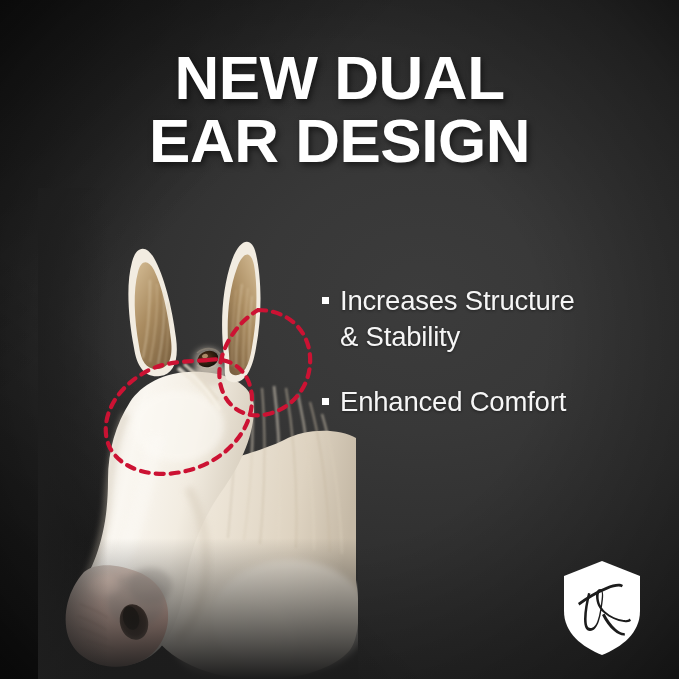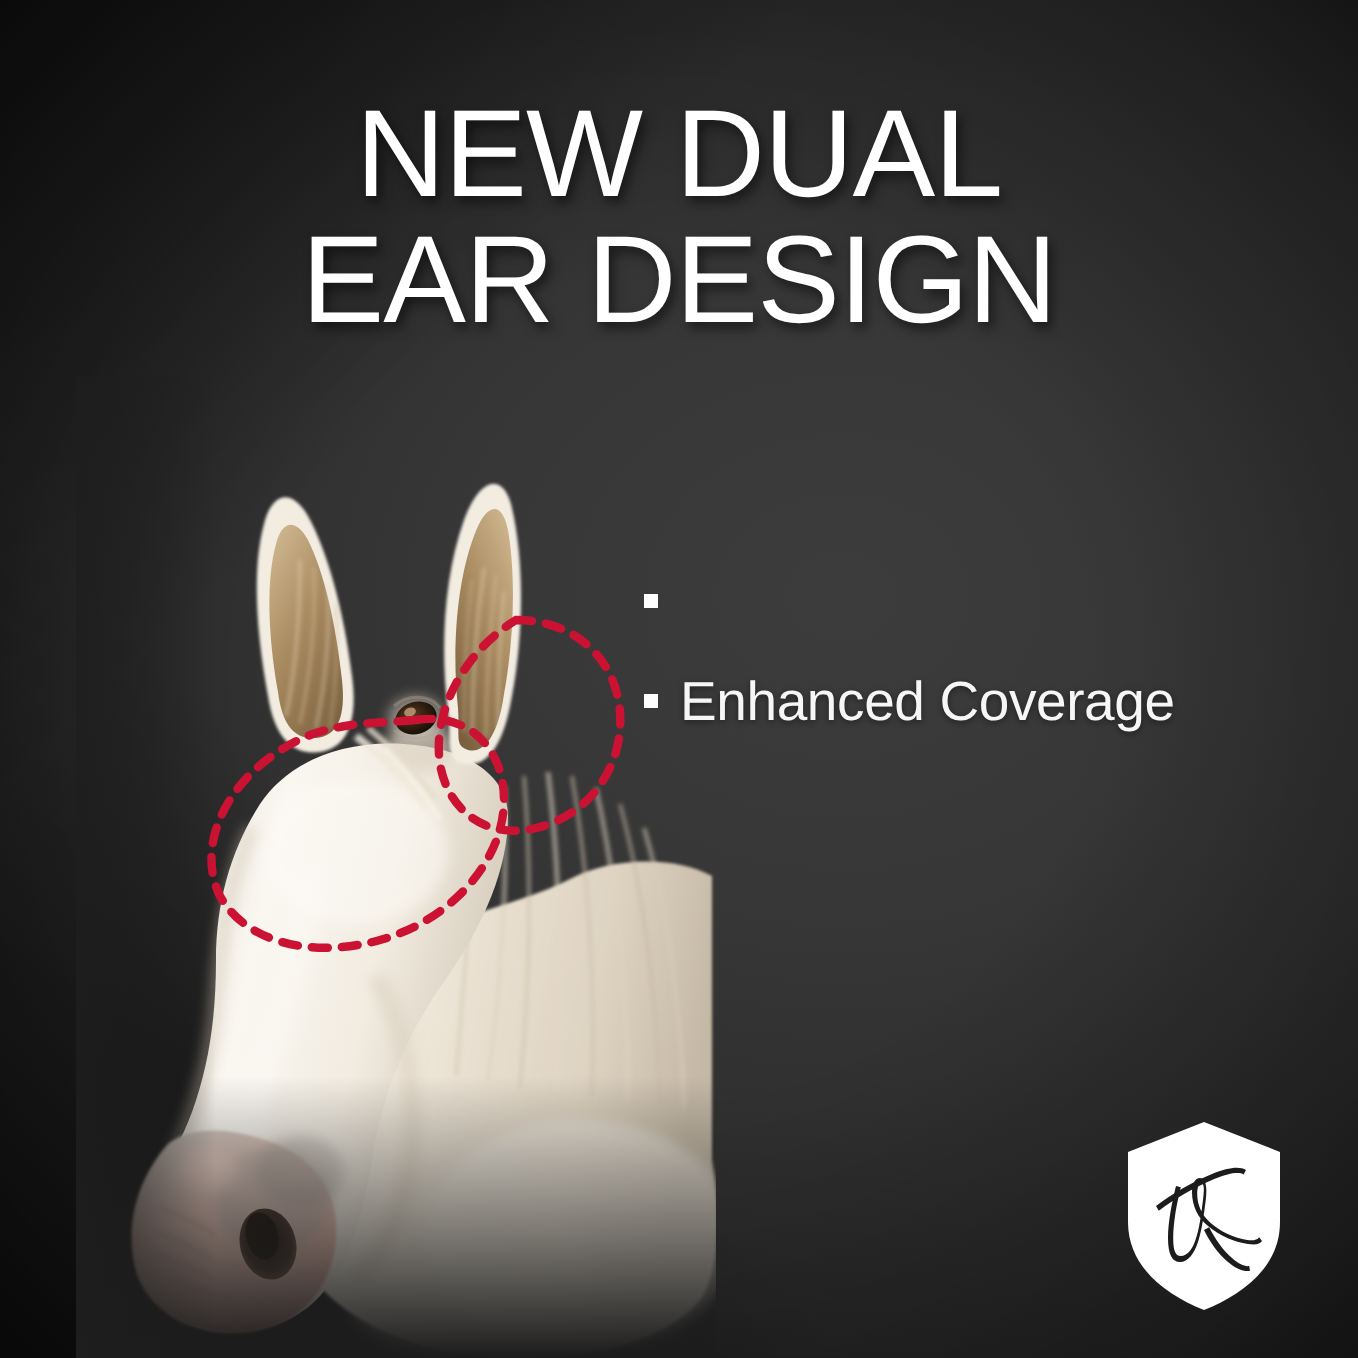--- a/index.html
+++ b/index.html
@@ -53,7 +53,7 @@
     top: 48px;
     text-align: center;
     color: #ffffff;
-    font-weight: normal;
+    font-weight: bold;
     font-size: 62px;
     line-height: 0.97;
     letter-spacing: -0.5px;

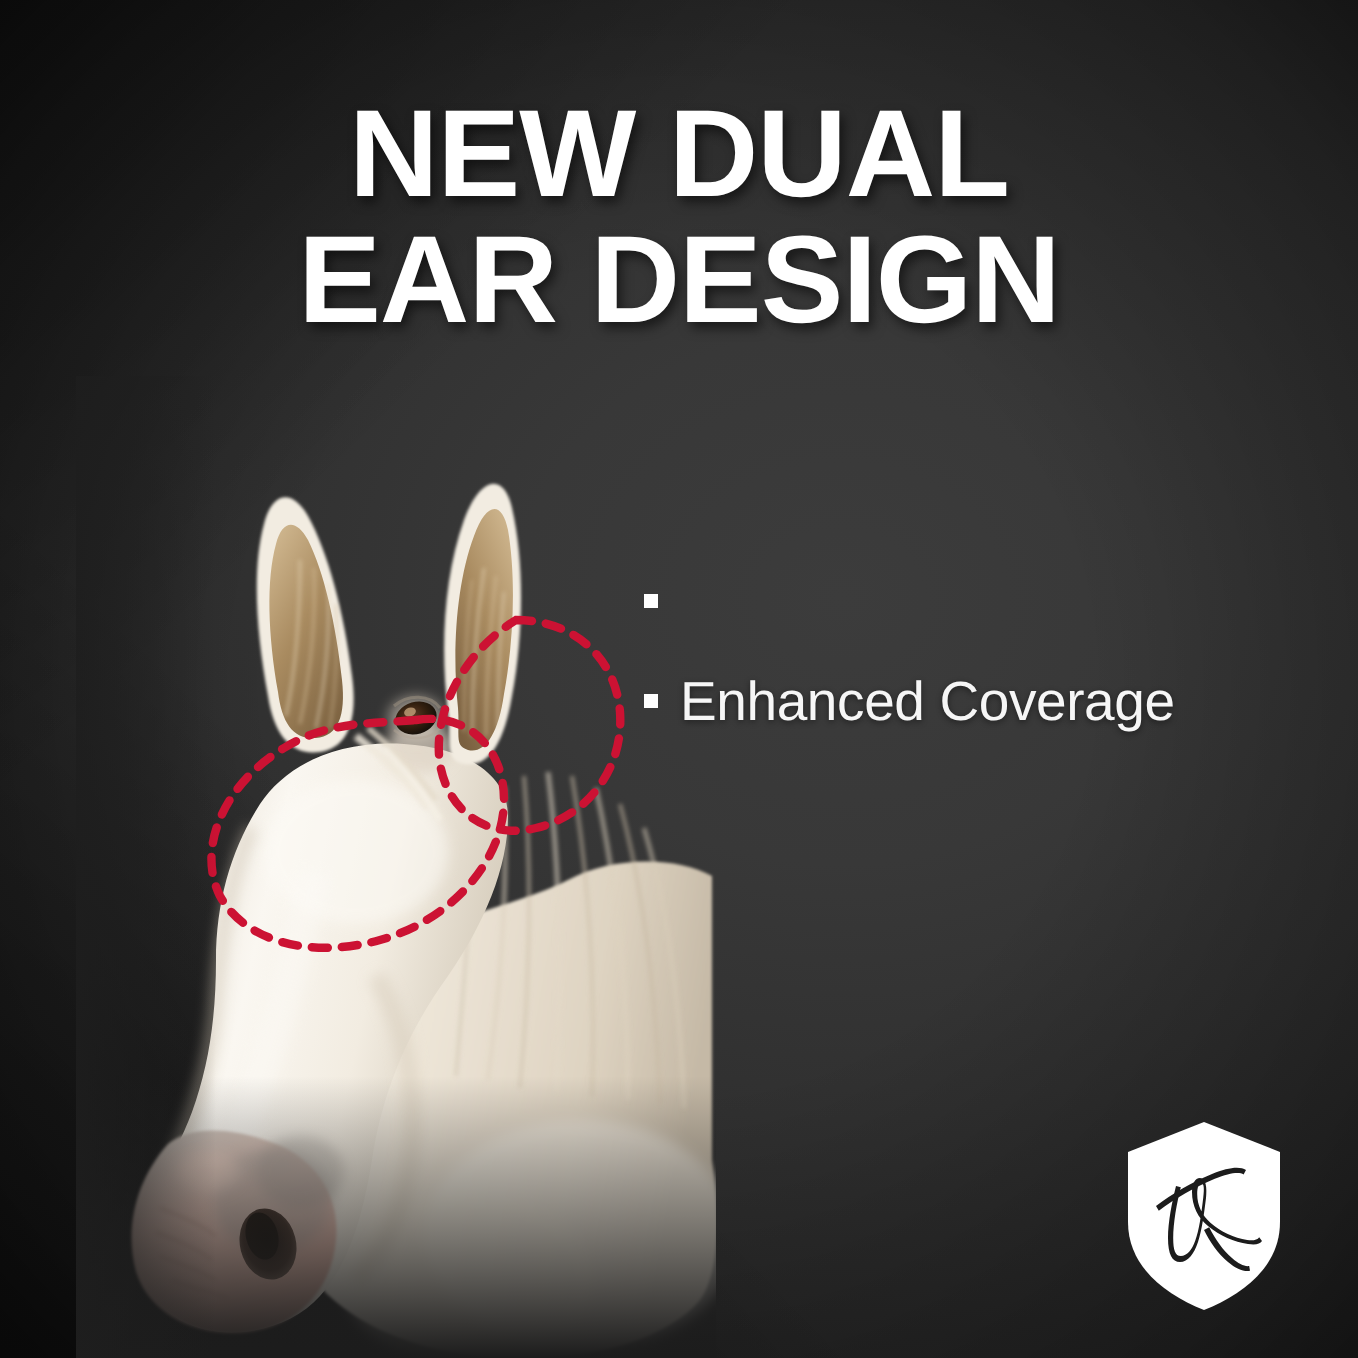--- a/index.html
+++ b/index.html
@@ -361,6 +361,10 @@
 
     <div class="bullet-row">
       <span class="bullet-mark"></span>
+      <span class="bullet-text">
+        <span>Increases Structure</span><br>
+        <span>&amp; Stability</span>
+      </span>
     </div>
 
     <div class="bullet-row">

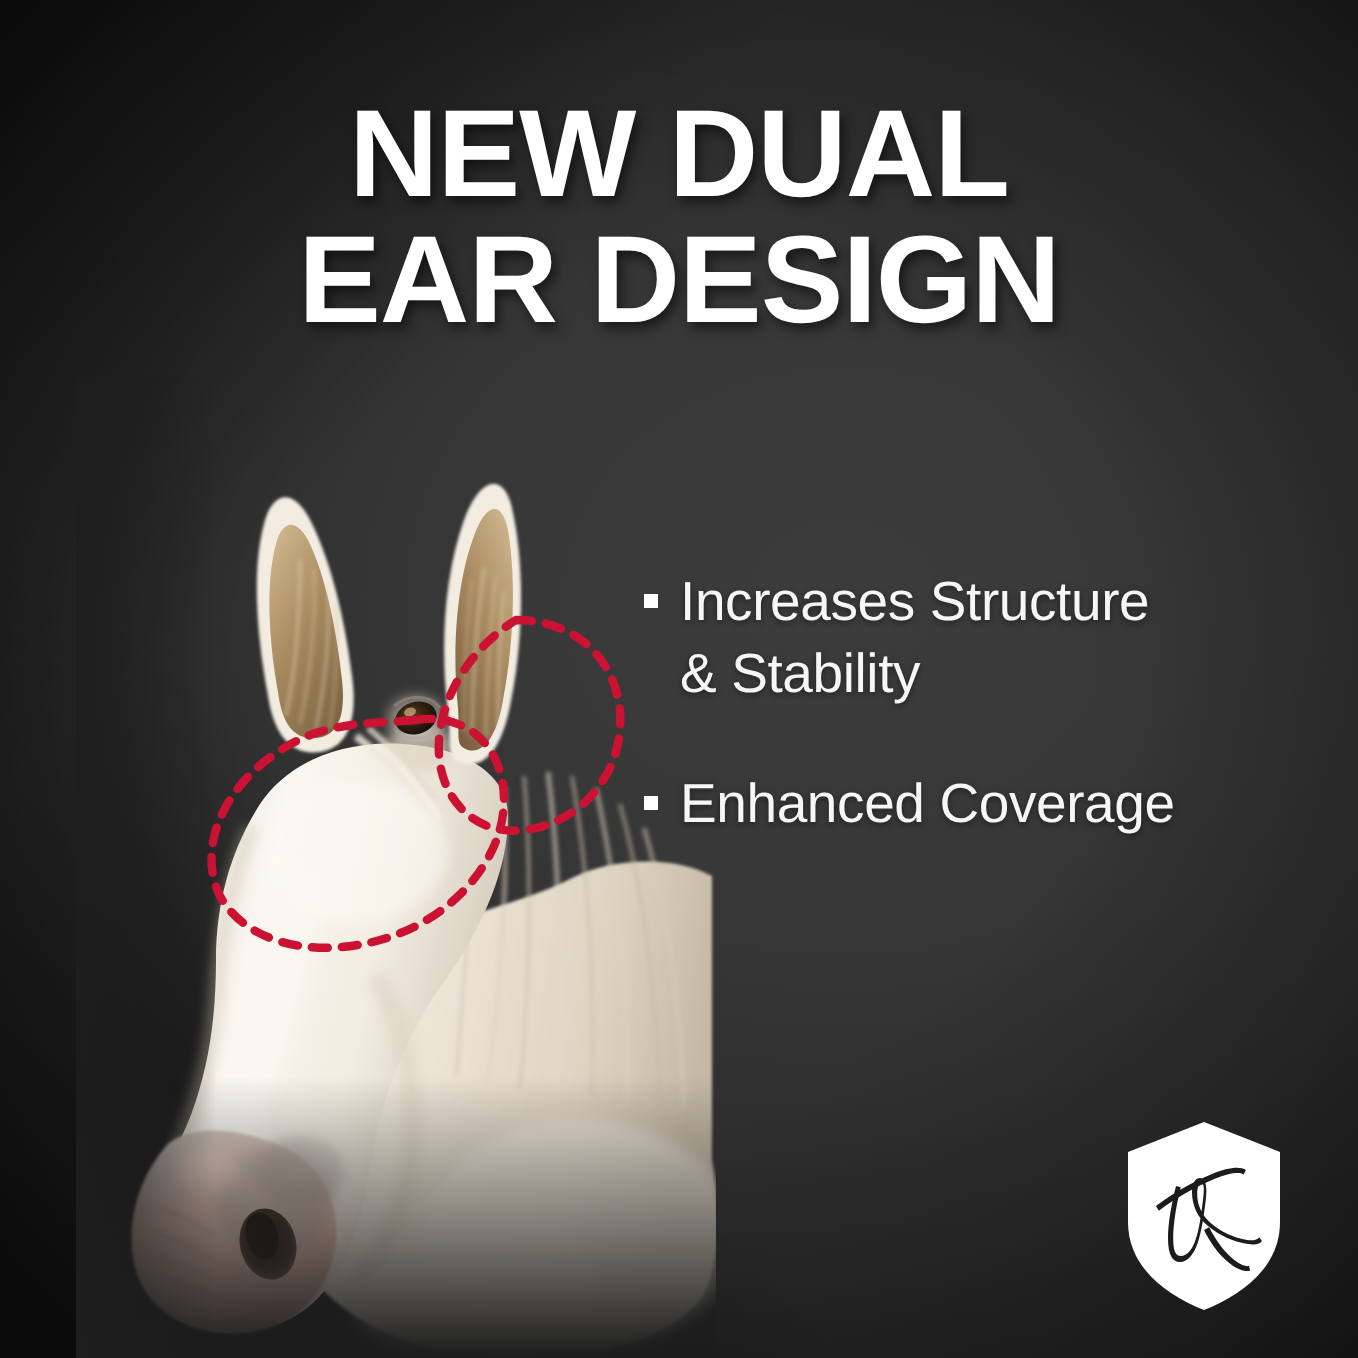--- a/index.html
+++ b/index.html
@@ -370,7 +370,7 @@
     <div class="bullet-row">
       <span class="bullet-mark"></span>
       <span class="bullet-text">
-        <span>Enhanced Coverage</span><br>
+        <span>Enhanced Comfort</span><br>
       </span>
     </div>
 

